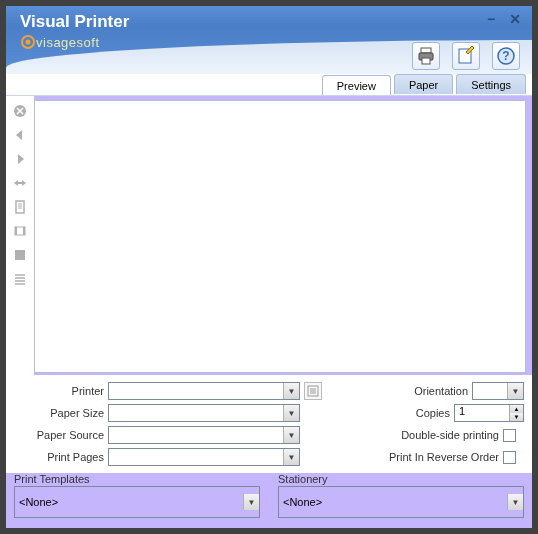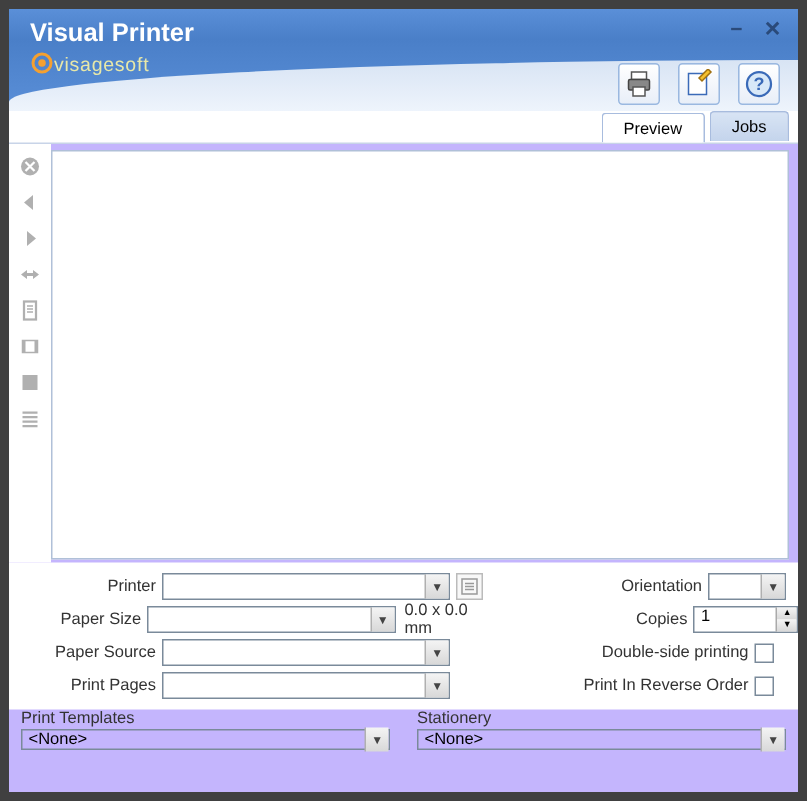--- a/index.html
+++ b/index.html
@@ -105,7 +105,7 @@
 
   <div class="tabs-row">
     <div class="tab active">Preview</div>
-    <div class="tab">Jobs</div>
+    <div class="tab">Paper</div>
   </div>
 
   <div class="body-area">

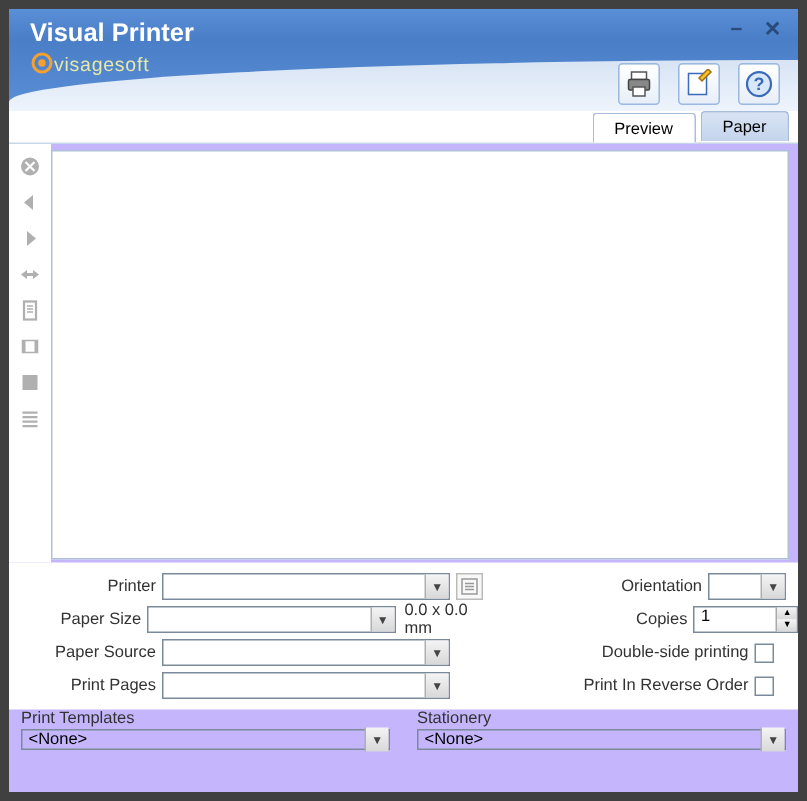--- a/index.html
+++ b/index.html
@@ -106,6 +106,7 @@
   <div class="tabs-row">
     <div class="tab active">Preview</div>
     <div class="tab">Paper</div>
+    <div class="tab">Settings</div>
   </div>
 
   <div class="body-area">

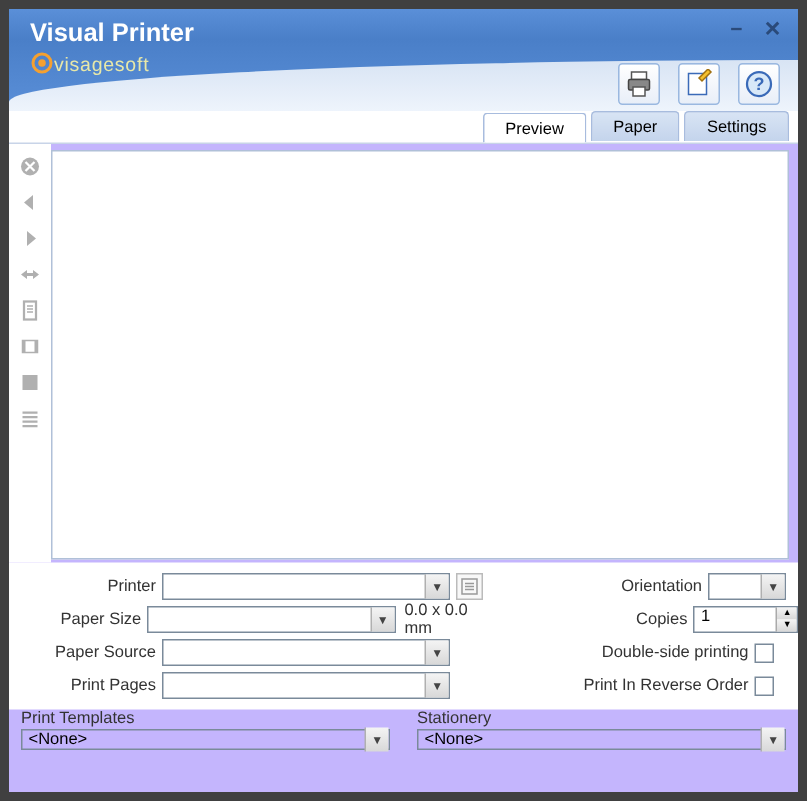--- a/index.html
+++ b/index.html
@@ -191,7 +191,6 @@
             <span class="combo-text"></span>
             <span class="combo-arrow">▼</span>
           </div>
-        <span class="dim-text">0.0 x 0.0 mm</span>
       </div>
       <div class="col-right">
         <span class="lbl lbl-r">Copies</span>

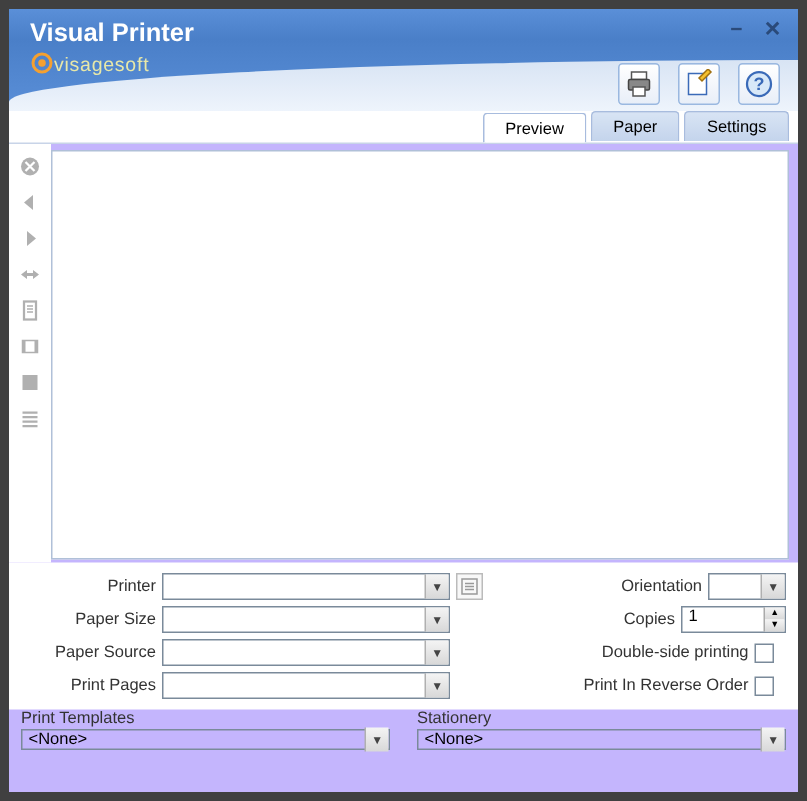--- a/index.html
+++ b/index.html
@@ -53,7 +53,7 @@
 .templates-row { display:flex; gap:18px; padding: 0 8px 4px 8px; }
 .tpl-col { flex:1; }
 .tpl-label { font-size:11px; color:#333; margin-bottom:1px; }
-.tpl-combo { height:14px; border:1px solid #7a8a9a; display:flex; align-items:center; }
+.tpl-combo { height:32px; border:1px solid #7a8a9a; display:flex; align-items:center; }
 .tpl-combo .combo-text { padding:0 4px; font-size:11px; }
 
 svg { display: block; }

